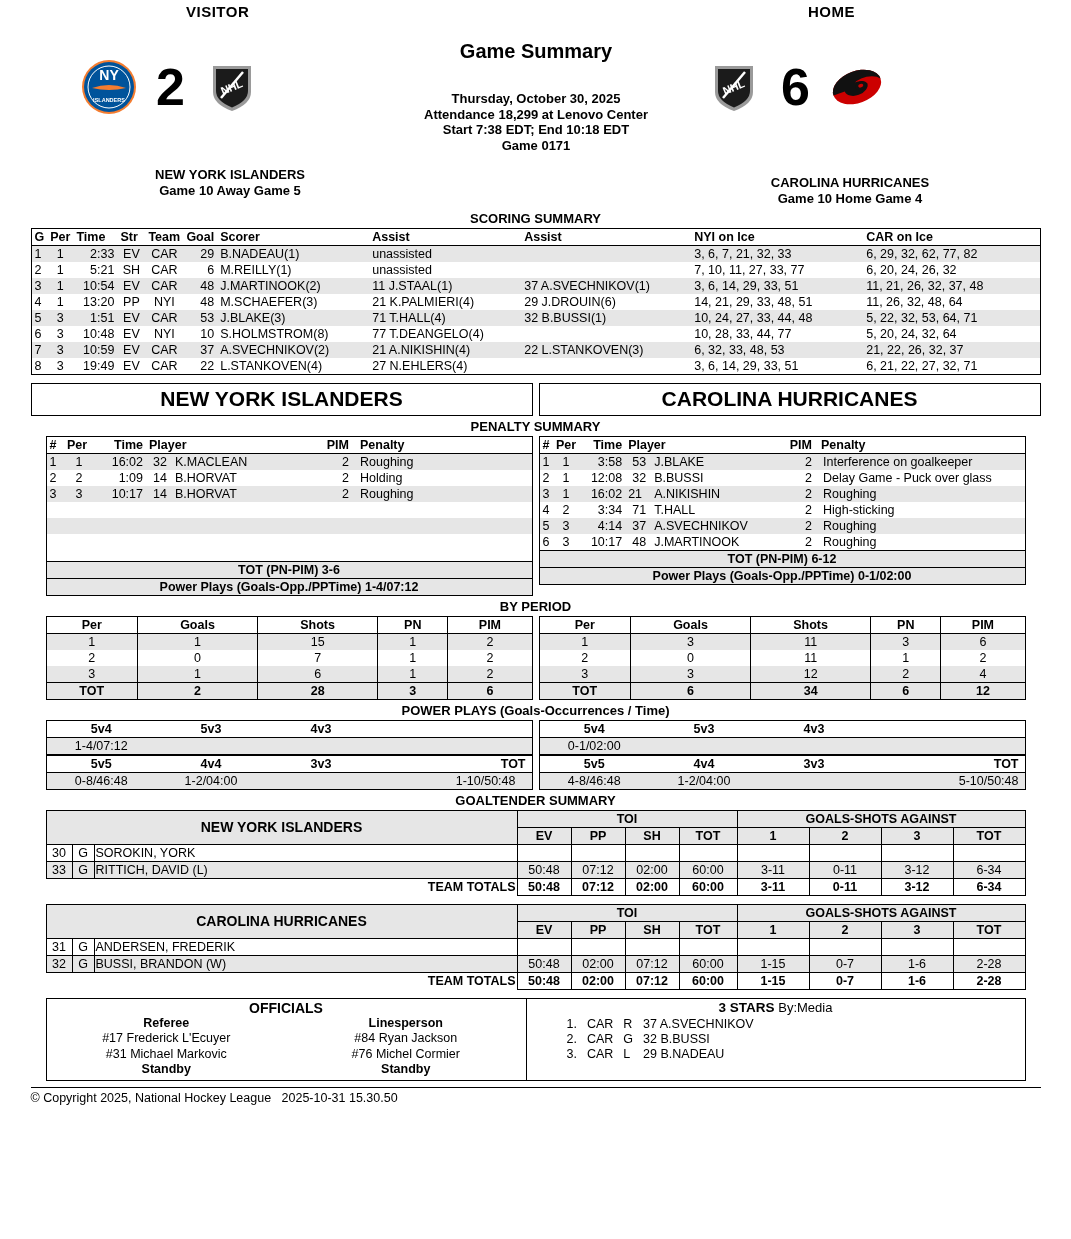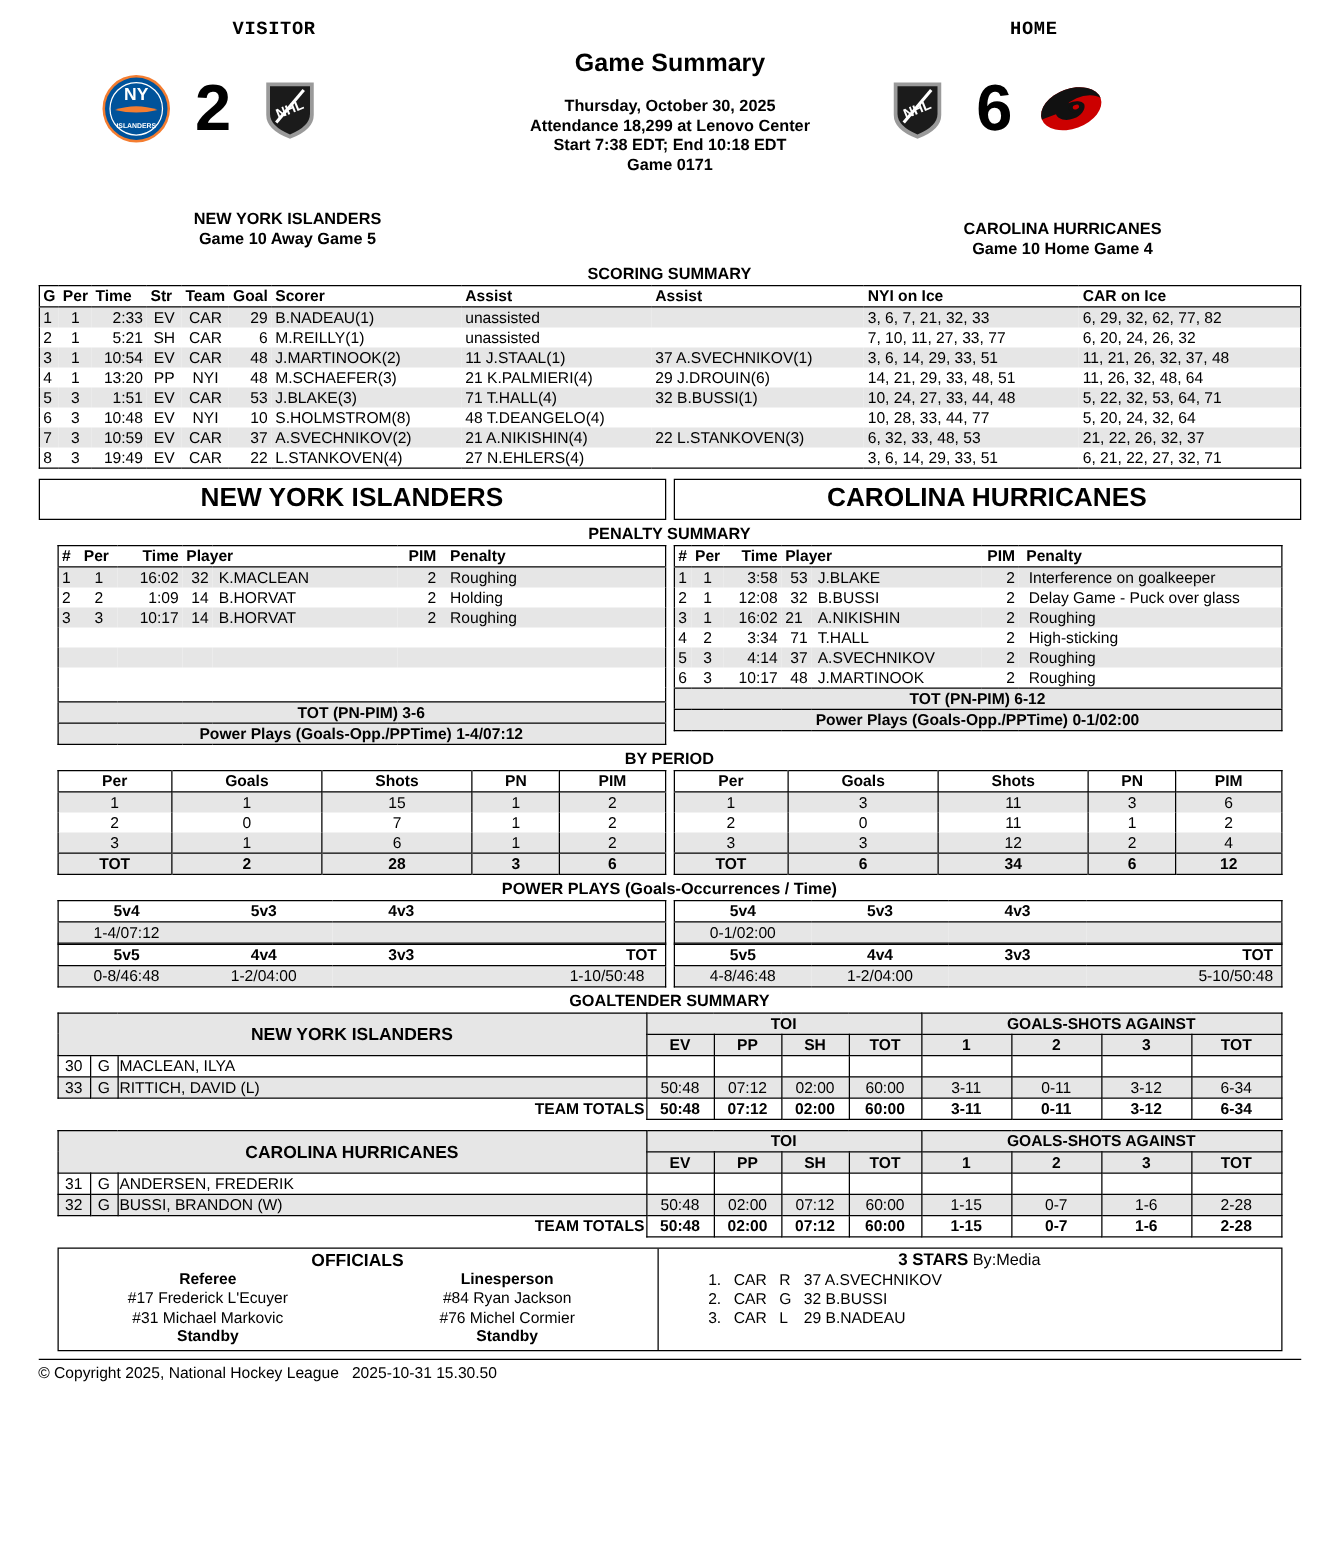--- a/index.html
+++ b/index.html
@@ -17,7 +17,7 @@
   
   .hdr { position:relative; height:208px; }
   .lbl-visitor, .lbl-home {
-    position:absolute; top:15px; font-weight:bold; font-size:15px; letter-spacing:.5px;font-family:Liberation Mono, monospace;
+    position:absolute; top:3px; font-weight:bold; font-size:15px; letter-spacing:.5px;
   }
   .lbl-visitor { left:186px; }
   .lbl-home { left:808px; }

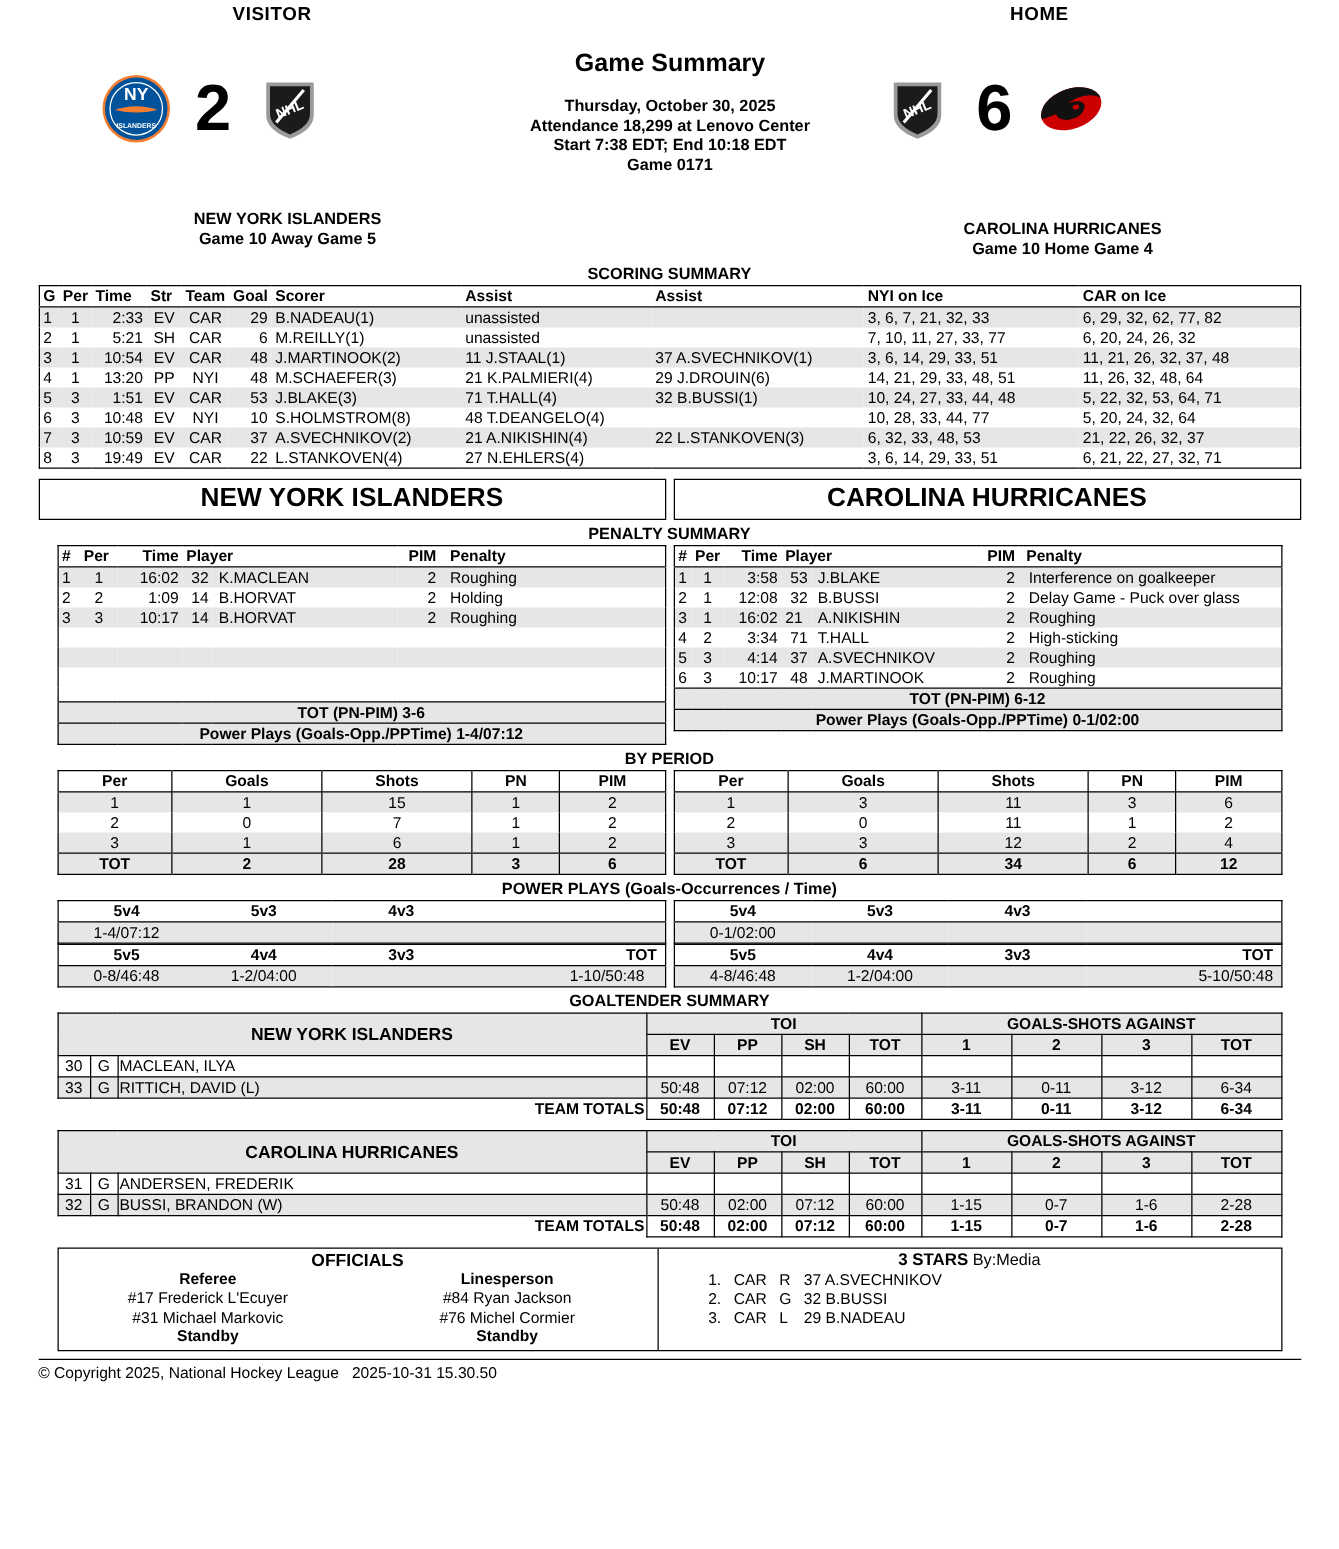--- a/index.html
+++ b/index.html
@@ -32,7 +32,7 @@
   .teamname.home { left:690px; width:320px; top:175px; }
 
   .centerblock { position:absolute; left:346px; top:40px; width:380px; text-align:center; }
-  .gs-title { font-size:20px; font-weight:bold; margin-bottom:14px; }
+  .gs-title { font-size:20px; font-weight:bold; margin-bottom:28px; }
   .gs-meta { font-size:13px; font-weight:bold; line-height:15.5px; }
 
   

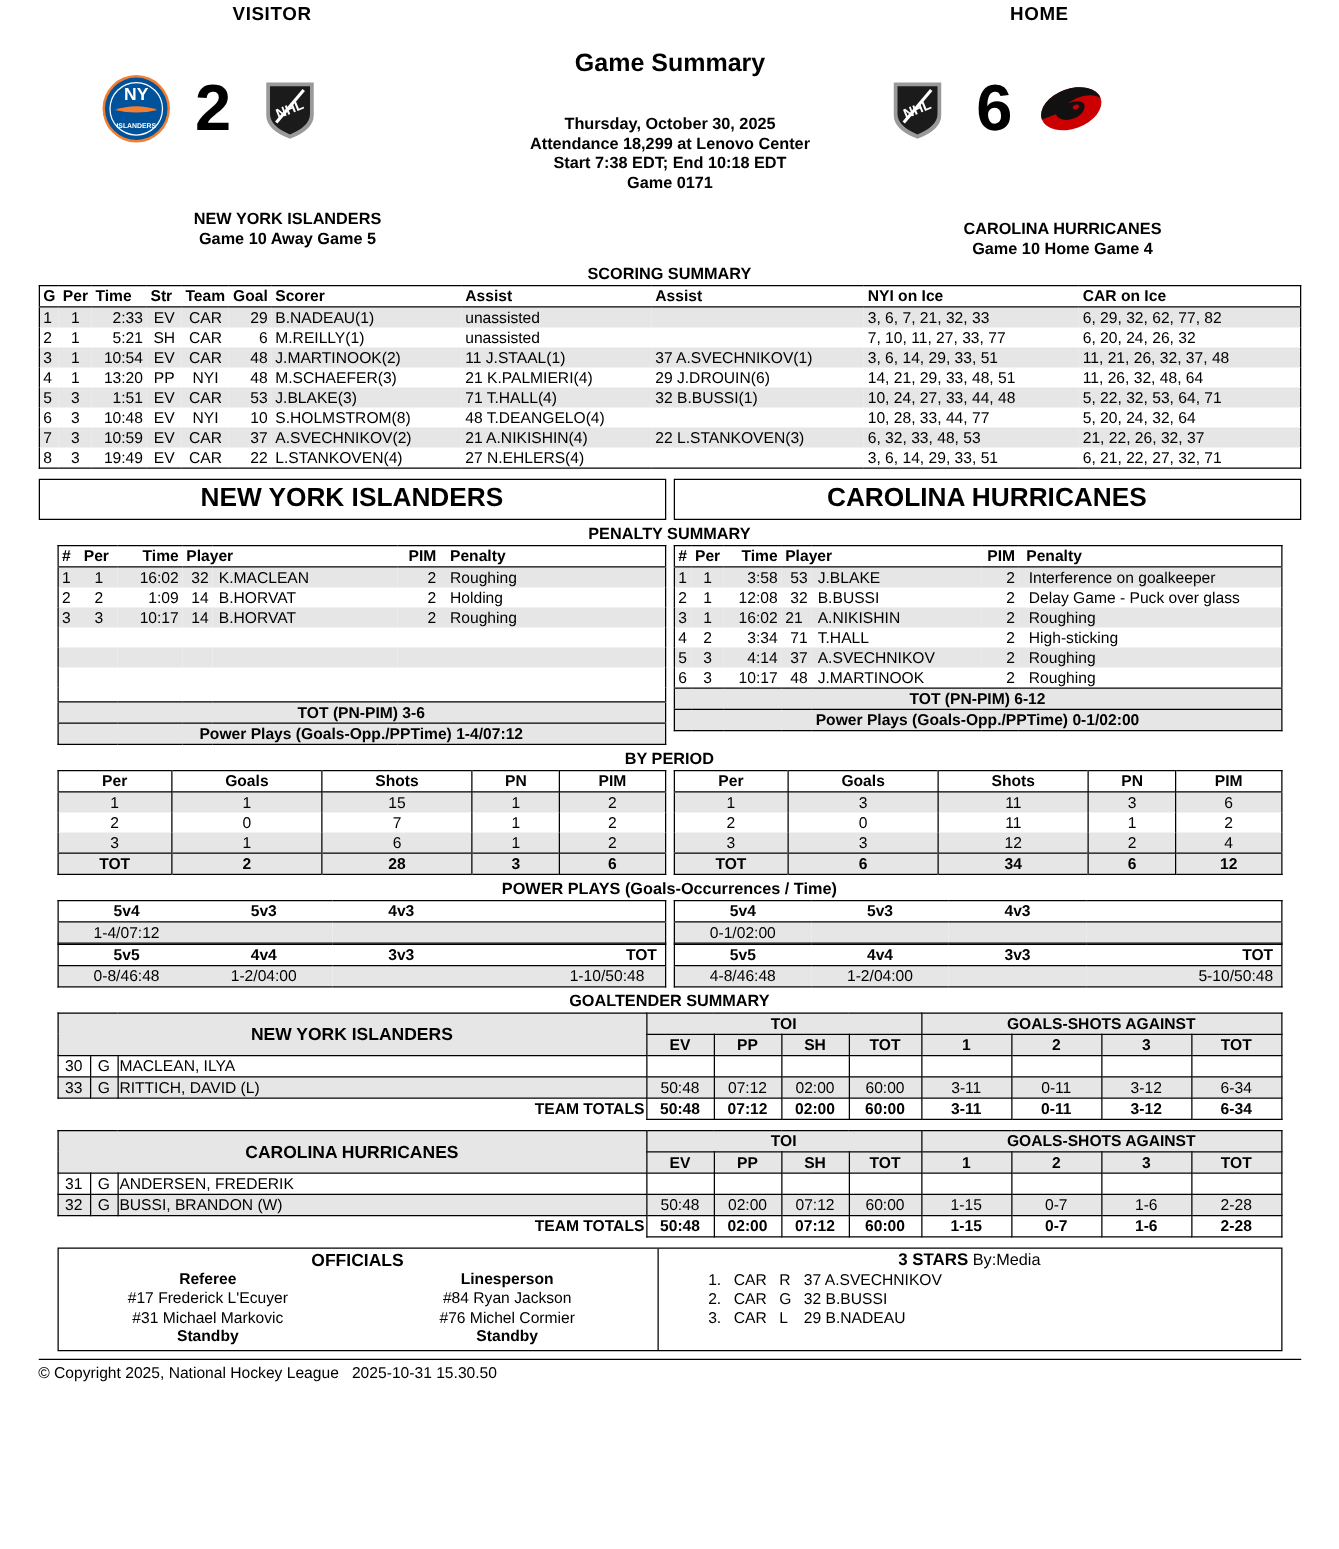--- a/index.html
+++ b/index.html
@@ -275,7 +275,7 @@
           <td class="c">NYI</td>
           <td style="text-align:right">10</td>
           <td>S.HOLMSTROM(8)</td>
-          <td>48 T.DEANGELO(4)</td>
+          <td>77 T.DEANGELO(4)</td>
           <td></td>
           <td>10, 28, 33, 44, 77</td>
           <td>5, 20, 24, 32, 64</td>

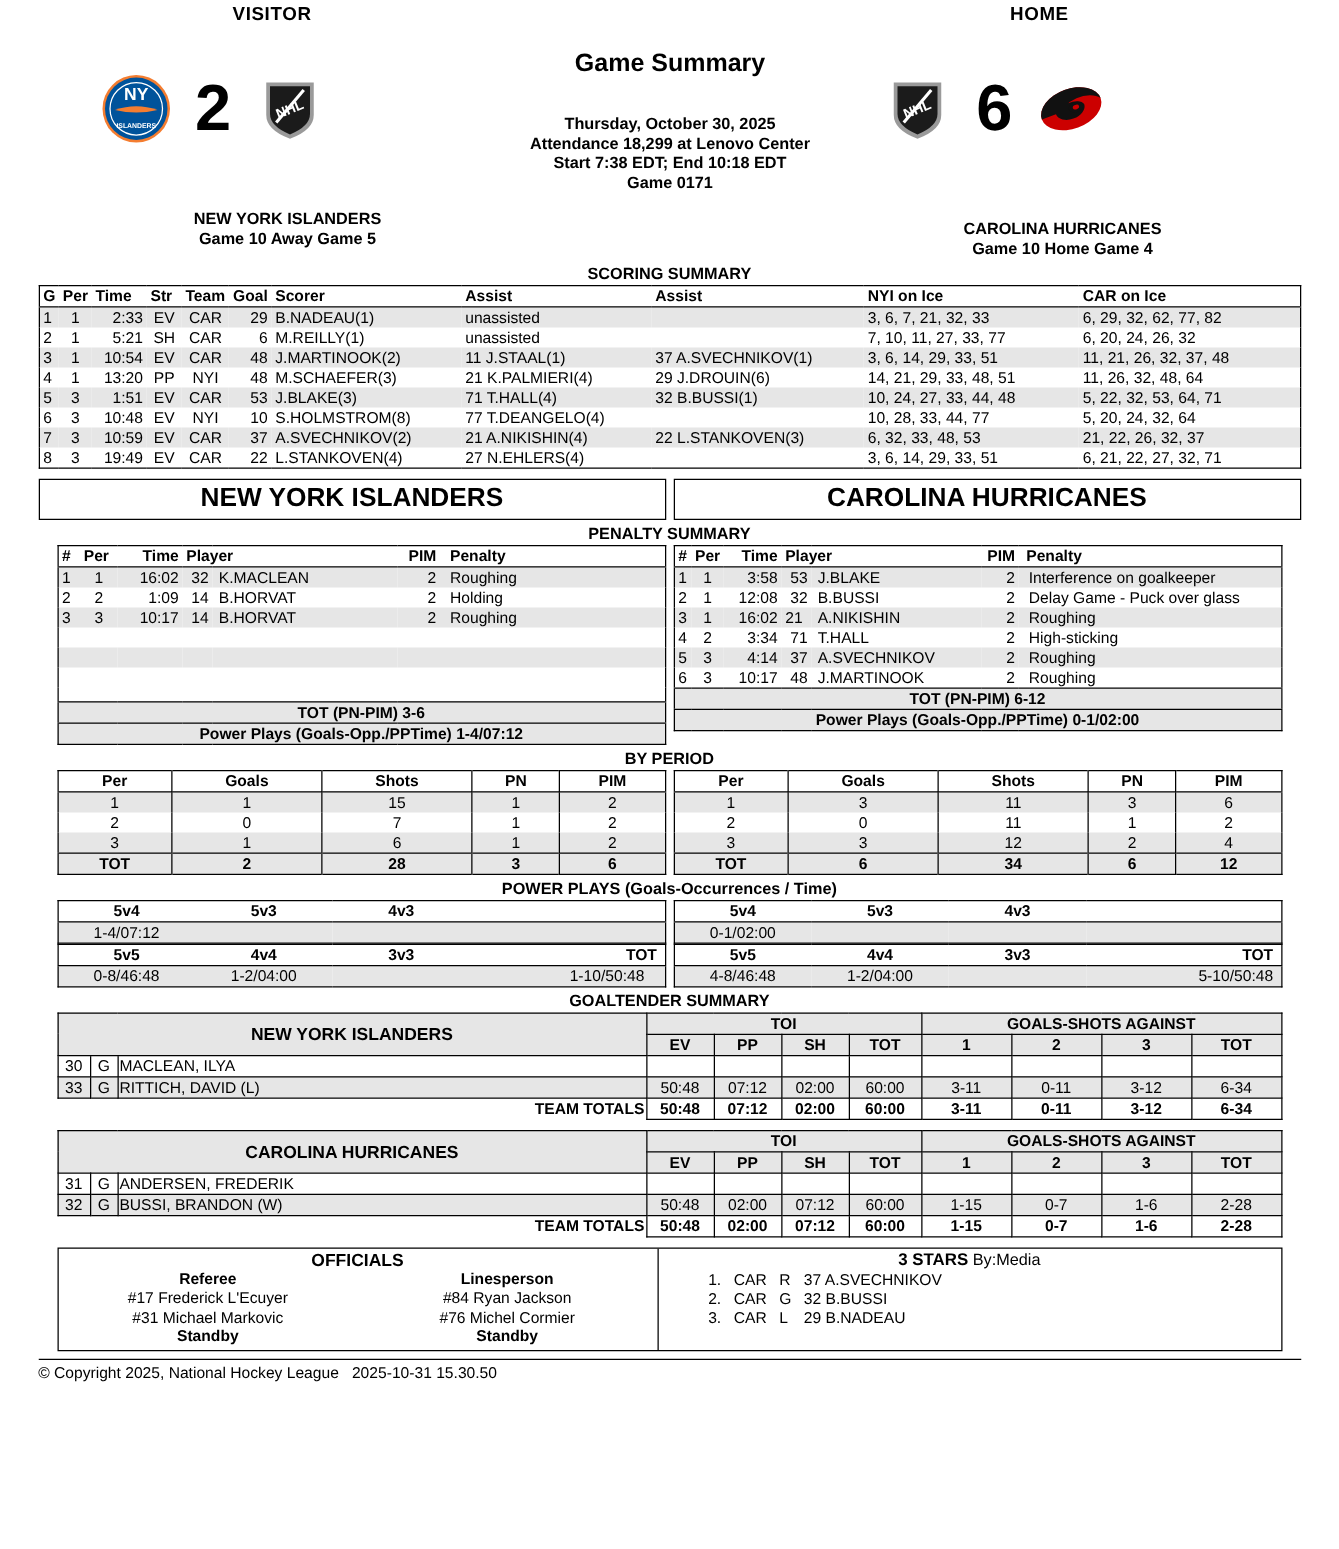--- a/index.html
+++ b/index.html
@@ -678,7 +678,7 @@
           <tr>
             <td class="numc">30</td>
             <td class="gc">G</td>
-            <td class="nm">MACLEAN, ILYA</td>
+            <td class="nm">SOROKIN, YORK</td>
             <td>&nbsp;</td>
             <td>&nbsp;</td>
             <td>&nbsp;</td>

